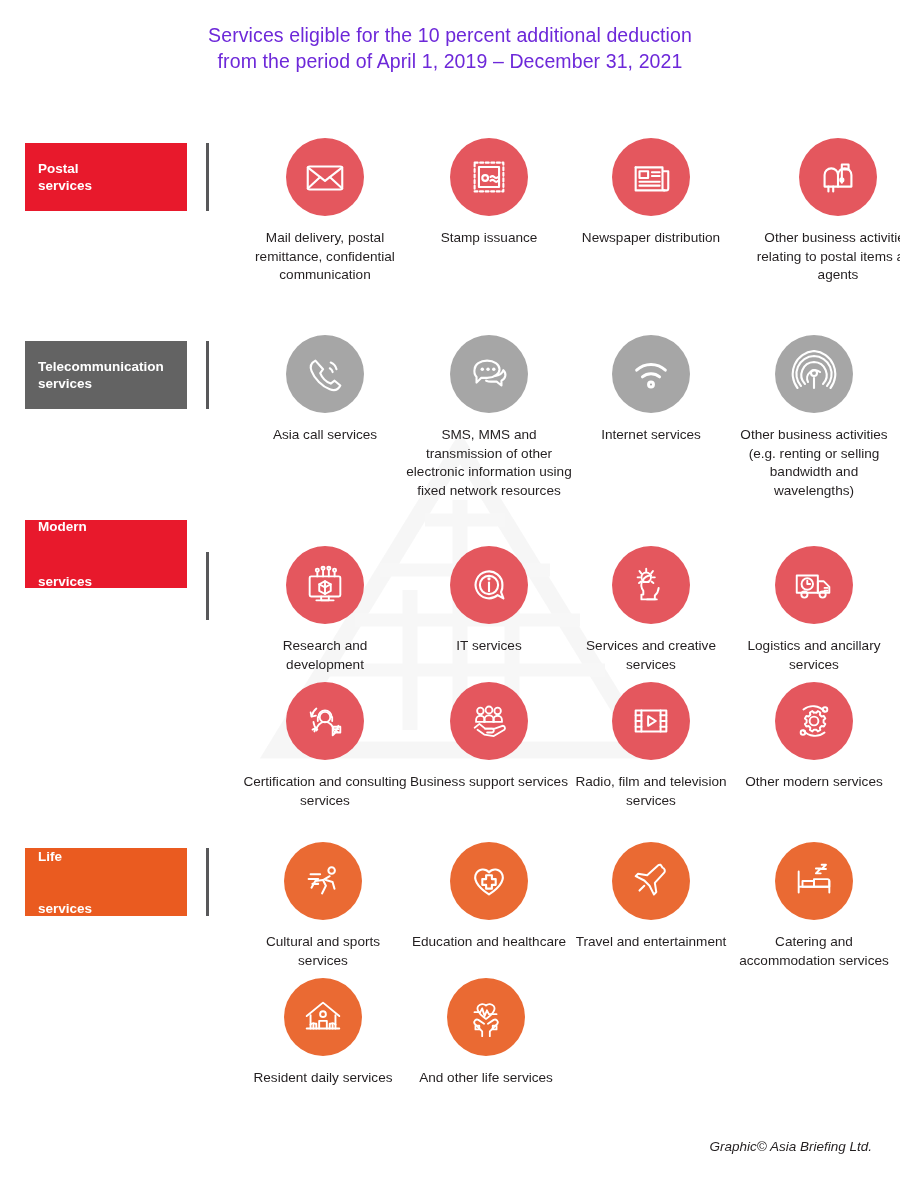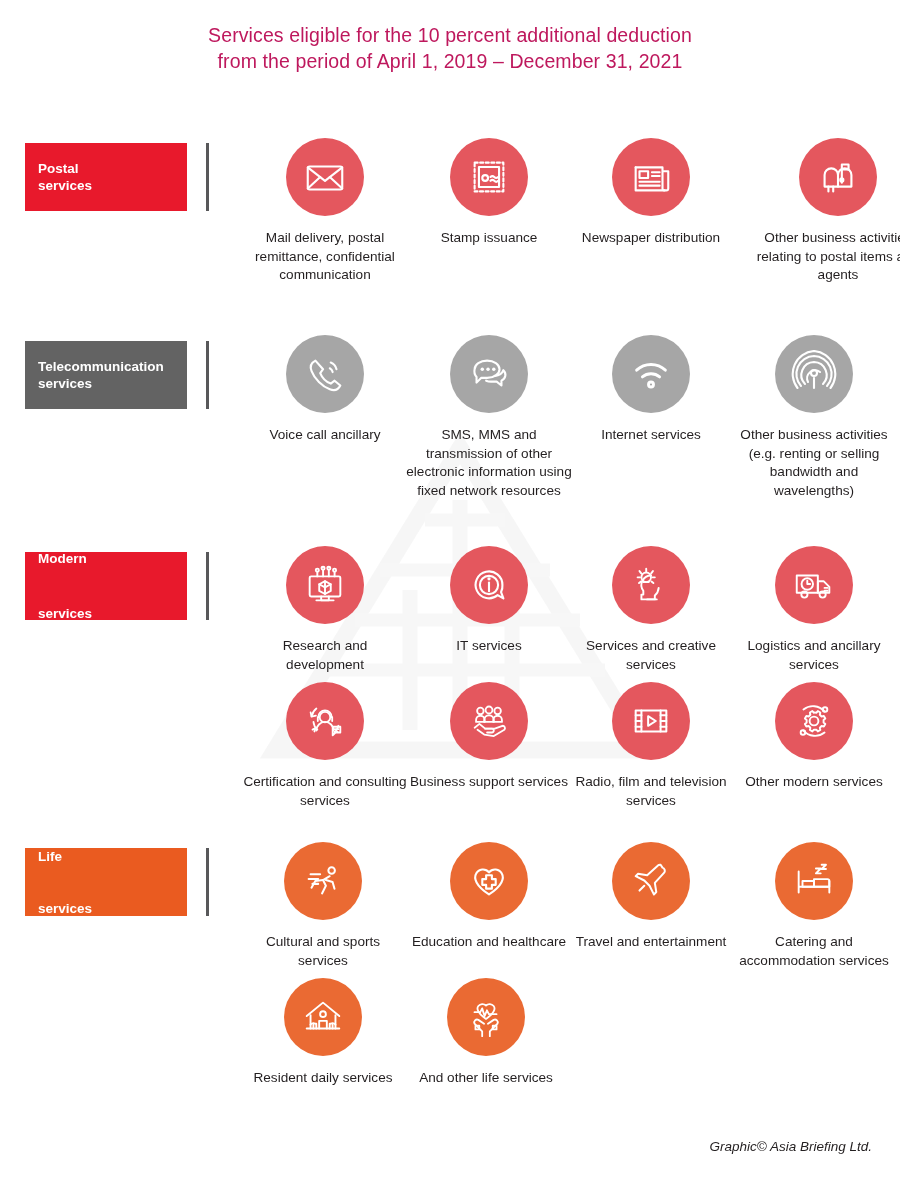--- a/index.html
+++ b/index.html
@@ -31,7 +31,7 @@
     left: 0; top: 22px;
     width: 900px;
     text-align: center;
-    color: #be185d;
+    color: #6d28d9;
     font-size: 19.5px;
     line-height: 26px;
     letter-spacing: 0.1px;

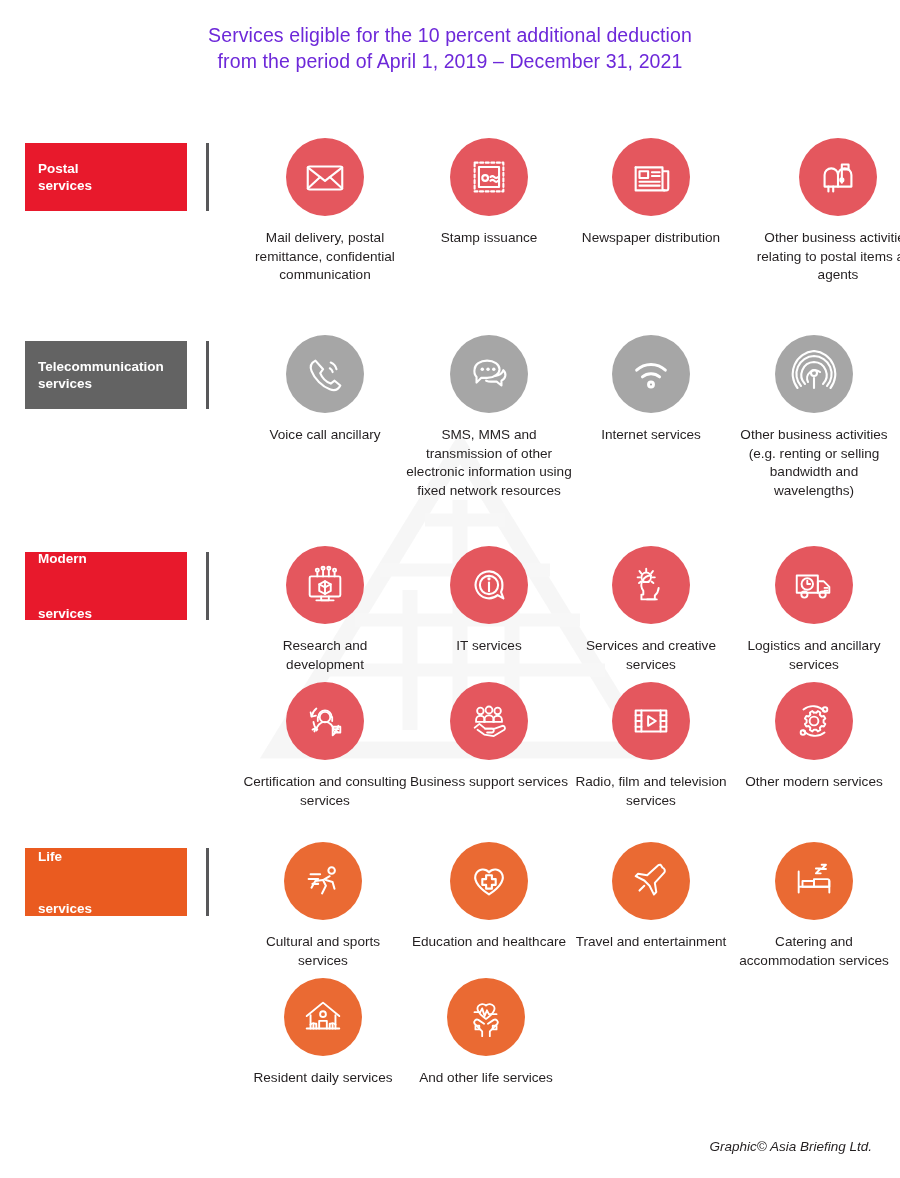--- a/index.html
+++ b/index.html
@@ -205,7 +205,7 @@
         <path d="M29 18 a6 6 0 0 1 3 4"></path>
       </svg>
     </div>
-    <div class="cell-label">Voice call ancillary</div>
+    <div class="cell-label">Asia call services</div>
   </div>
 
   <div class="cell" style="left:406px; top:335px;">

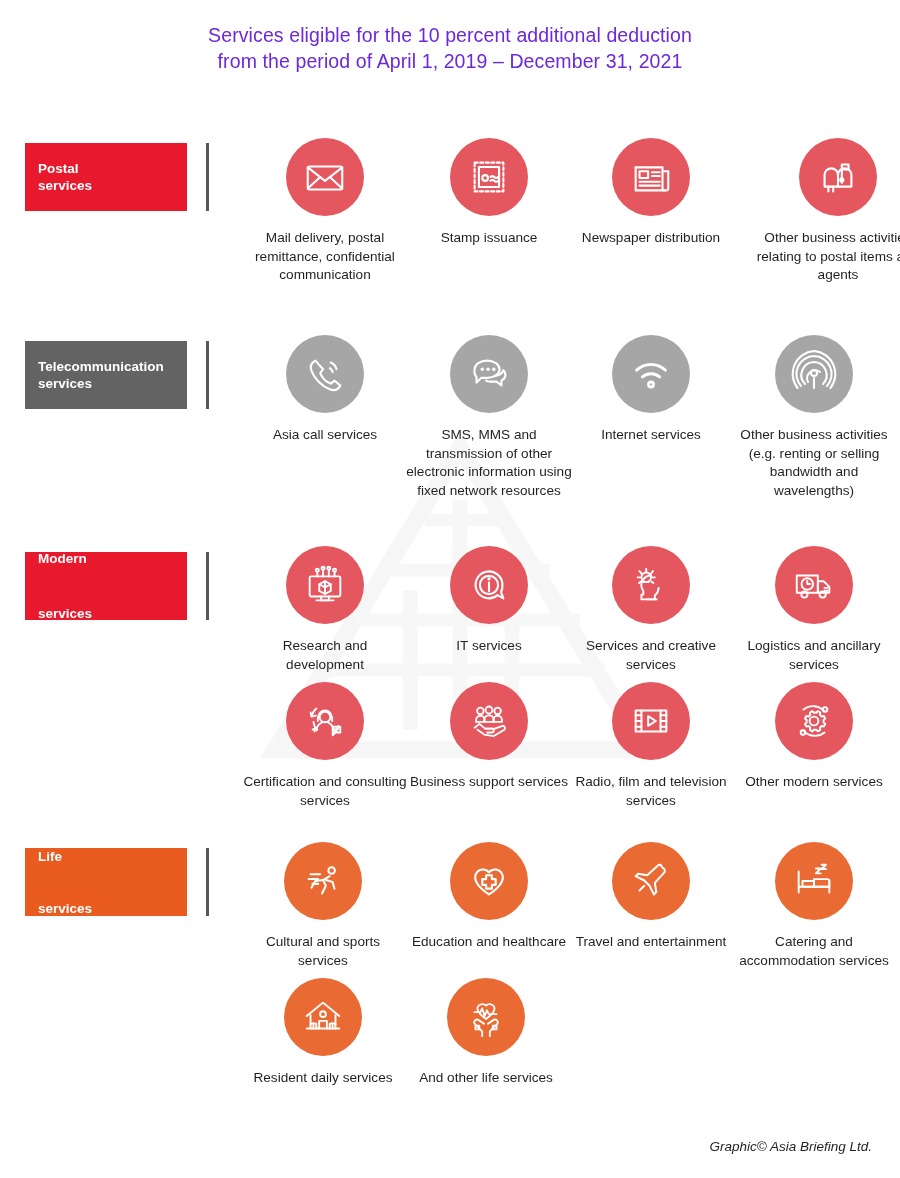--- a/index.html
+++ b/index.html
@@ -246,7 +246,7 @@
     <div class="cell-label">Other business activities (e.g. renting or selling bandwidth and wavelengths)</div>
   </div>
 
-  <div class="cat" style="top:552px; background:#e8192c;gap:38px;">
+  <div class="cat" style="top:520px; background:#e8192c;gap:38px;">
     <span>Modern</span>
     <span>services</span>
   </div>

